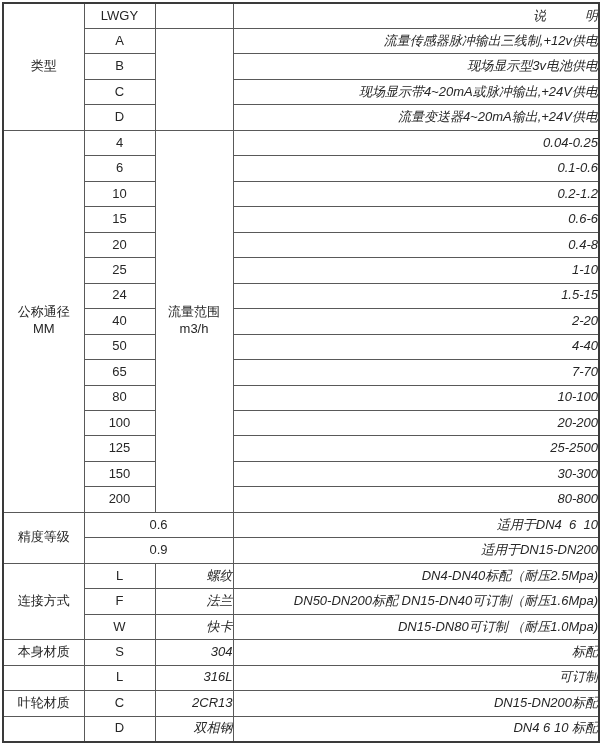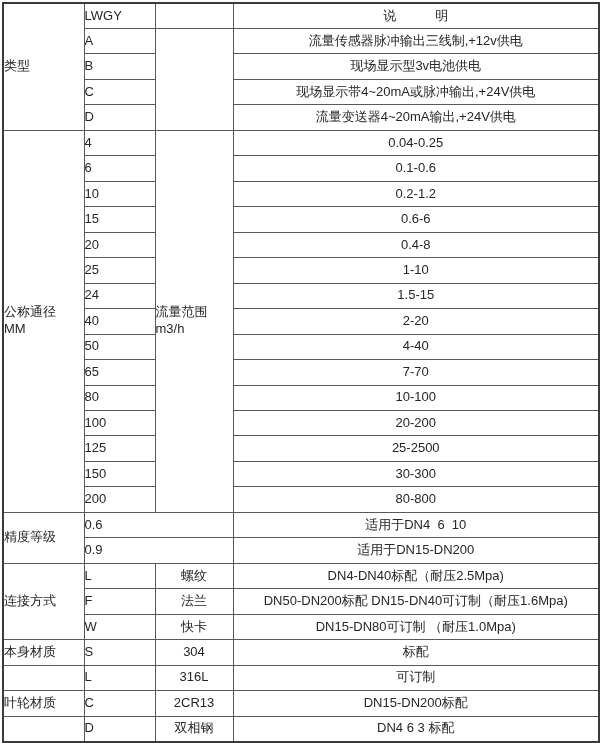--- a/index.html
+++ b/index.html
@@ -38,7 +38,7 @@
     padding: 0;
     vertical-align: middle;
   }
-  td.ac { text-align: left; }
+  td.ac { text-align: center; }
   td.al { text-align: center; padding-left: 4px; padding-right: 2px; }
 </style>
 </head>

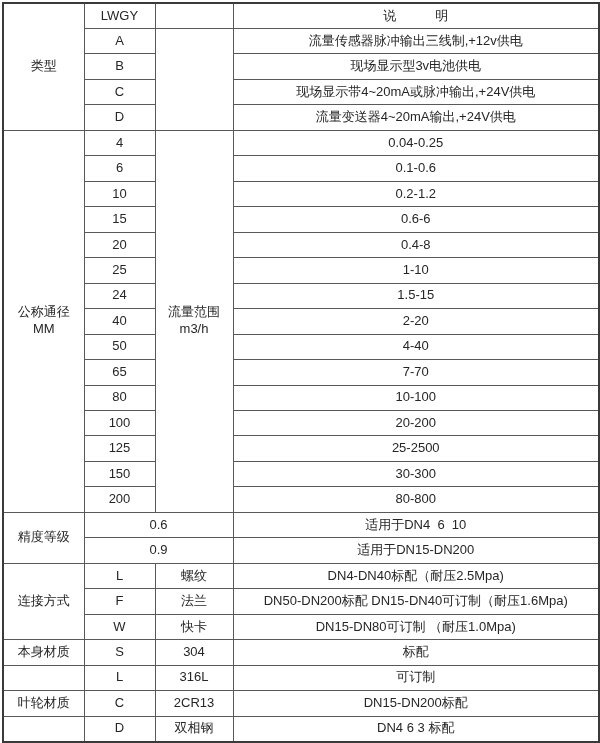--- a/index.html
+++ b/index.html
@@ -39,7 +39,7 @@
     vertical-align: middle;
   }
   td.ac { text-align: center; }
-  td.al { text-align: center; padding-left: 4px; padding-right: 2px; }
+  td.al { text-align: right; padding-left: 4px; padding-right: 2px; font-style: italic; }
 </style>
 </head>
 <body>

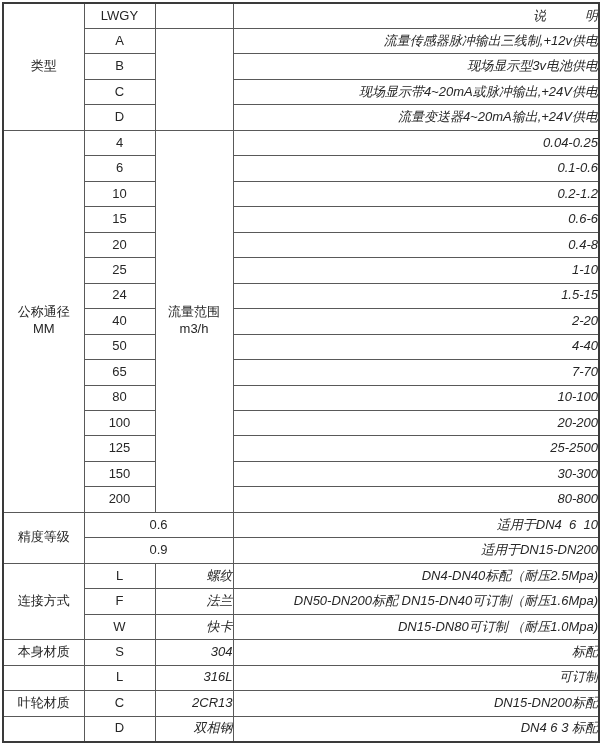--- a/index.html
+++ b/index.html
@@ -187,7 +187,7 @@
           <td class="ac"></td>
           <td class="ac">D</td>
           <td class="al">双相钢</td>
-          <td class="al">DN4 6 3 标配</td>
+          <td class="al">DN4 6 10 标配</td>
         </tr>
       </tbody>
   </table>

